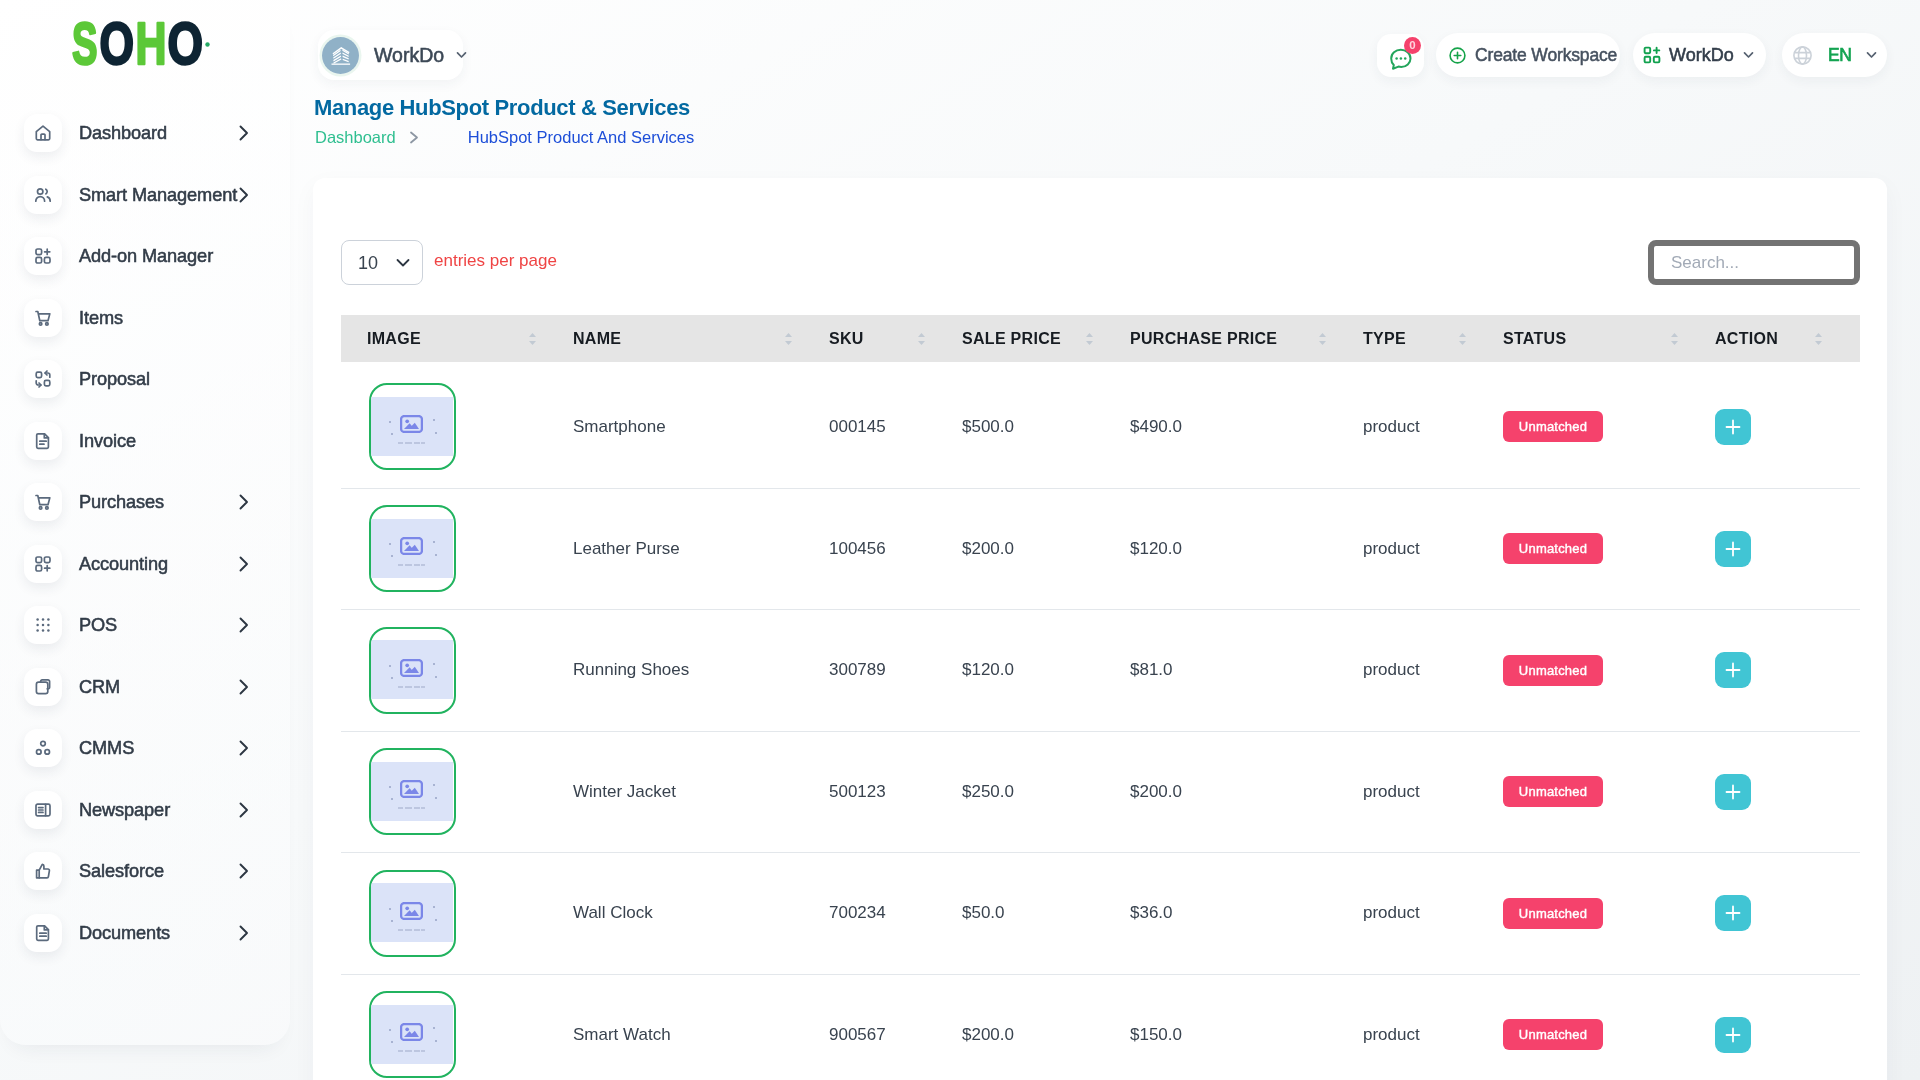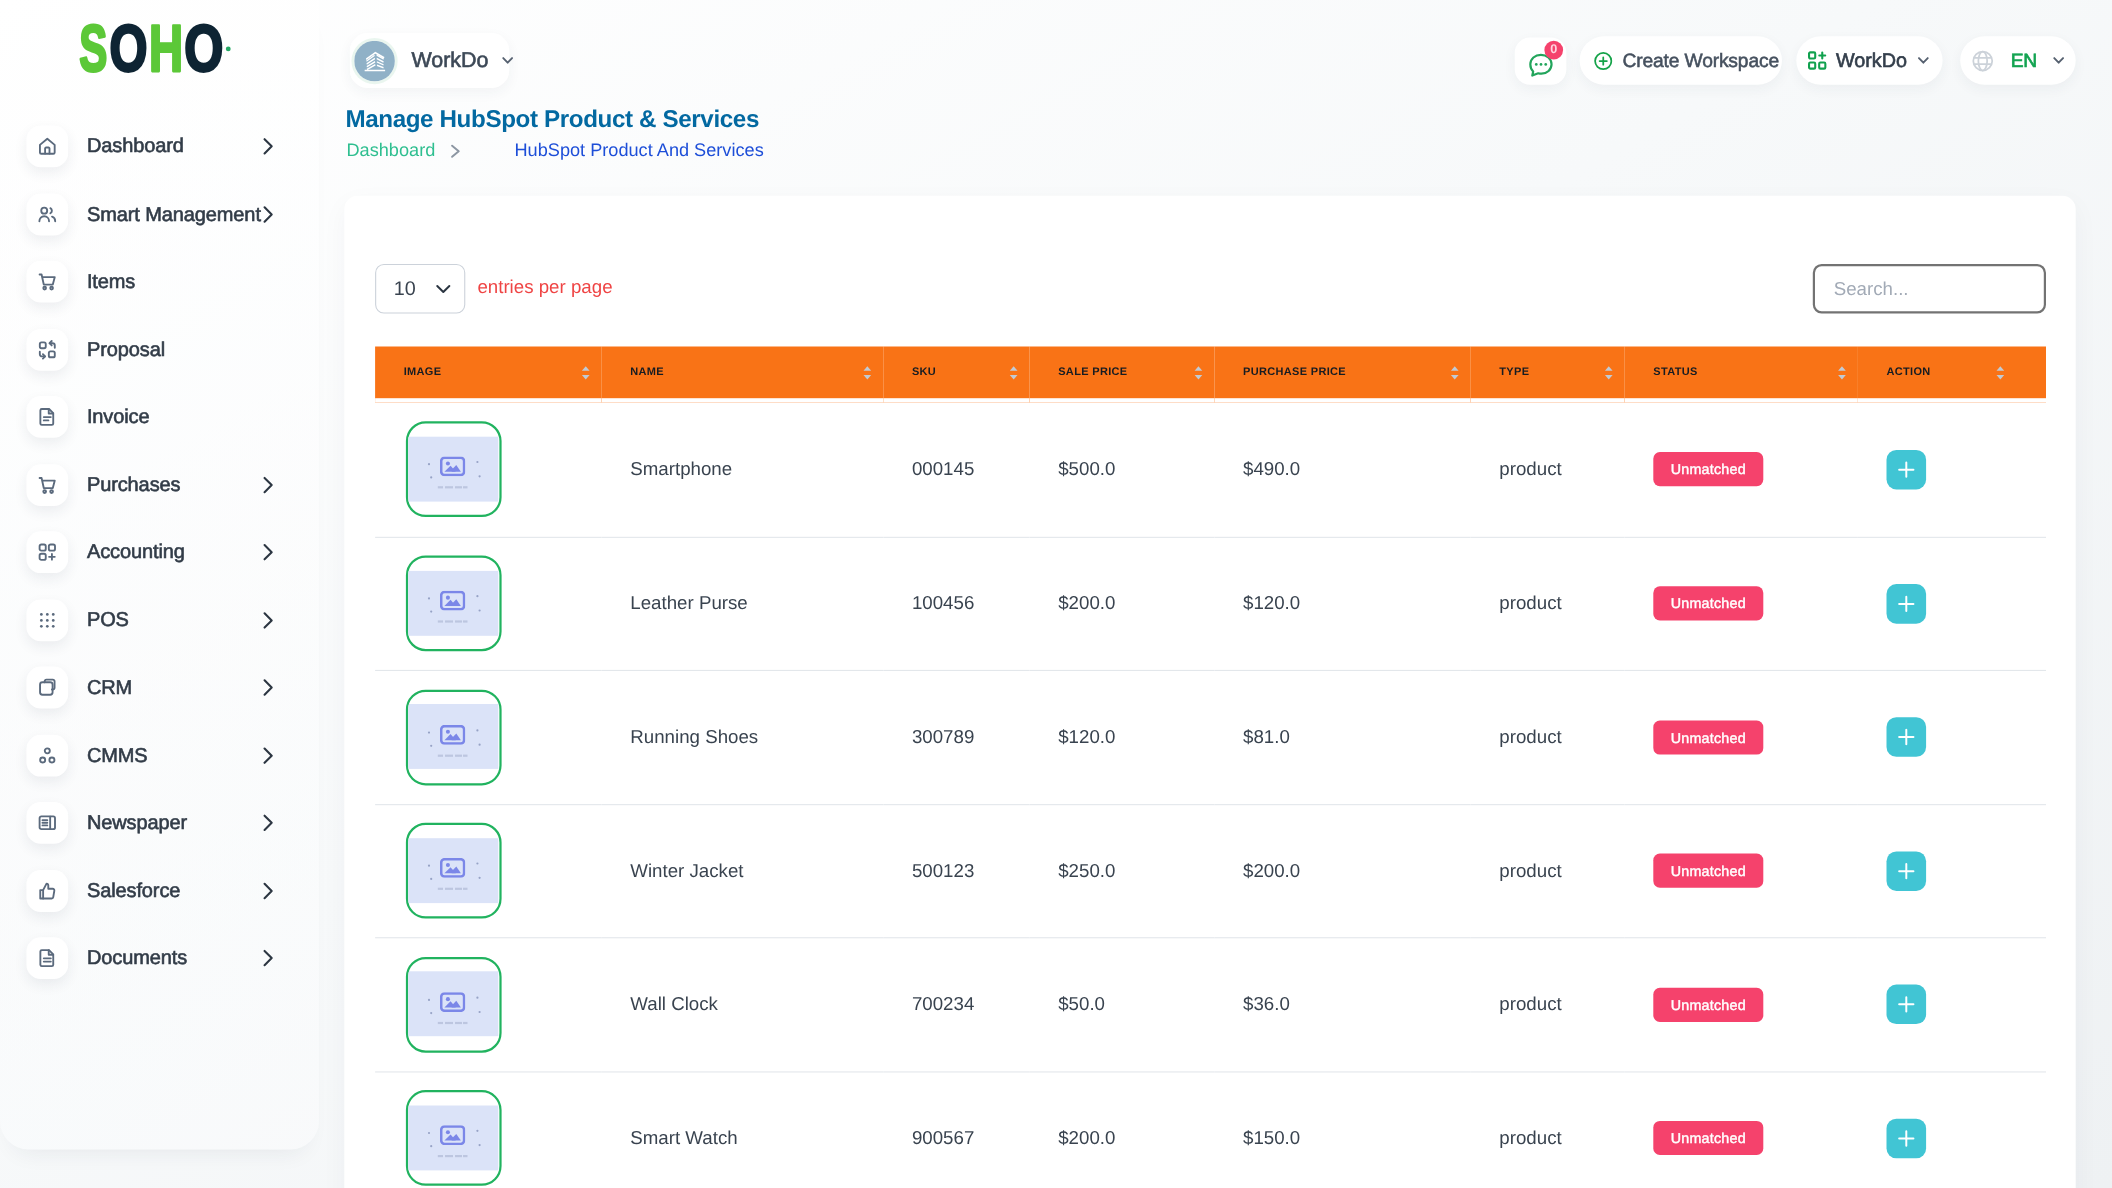--- a/index.html
+++ b/index.html
@@ -125,6 +125,17 @@
 <div class="mi">
         <div class="ibox">
           <svg width="20" height="20" viewBox="0 0 20 20" fill="none">
+            <rect x="3" y="3" width="5.6" height="5.6" rx="1.6" stroke="#5b6a7d" stroke-width="1.7" stroke-linecap="round" stroke-linejoin="round"></rect>
+            <rect x="3" y="11.4" width="5.6" height="5.6" rx="1.6" stroke="#5b6a7d" stroke-width="1.7" stroke-linecap="round" stroke-linejoin="round"></rect>
+            <rect x="11.4" y="11.4" width="5.6" height="5.6" rx="1.6" stroke="#5b6a7d" stroke-width="1.7" stroke-linecap="round" stroke-linejoin="round"></rect>
+            <path d="M14.2 3.2 v5.2 M11.6 5.8 h5.2" stroke="#5b6a7d" stroke-width="1.7" stroke-linecap="round" stroke-linejoin="round"></path>
+          </svg>
+        </div>
+        <div class="lbl">Add-on Manager</div>
+      </div>
+<div class="mi">
+        <div class="ibox">
+          <svg width="20" height="20" viewBox="0 0 20 20" fill="none">
             <path d="M3 3.5 h1.8 l2 9.2 h8.2 l1.8 -6.8 H6" stroke="#5b6a7d" stroke-width="1.7" stroke-linecap="round" stroke-linejoin="round"></path>
             <circle cx="7.6" cy="15.9" r="1.25" stroke="#5b6a7d" stroke-width="1.7" stroke-linecap="round" stroke-linejoin="round"></circle>
             <circle cx="13.9" cy="15.9" r="1.25" stroke="#5b6a7d" stroke-width="1.7" stroke-linecap="round" stroke-linejoin="round"></circle>

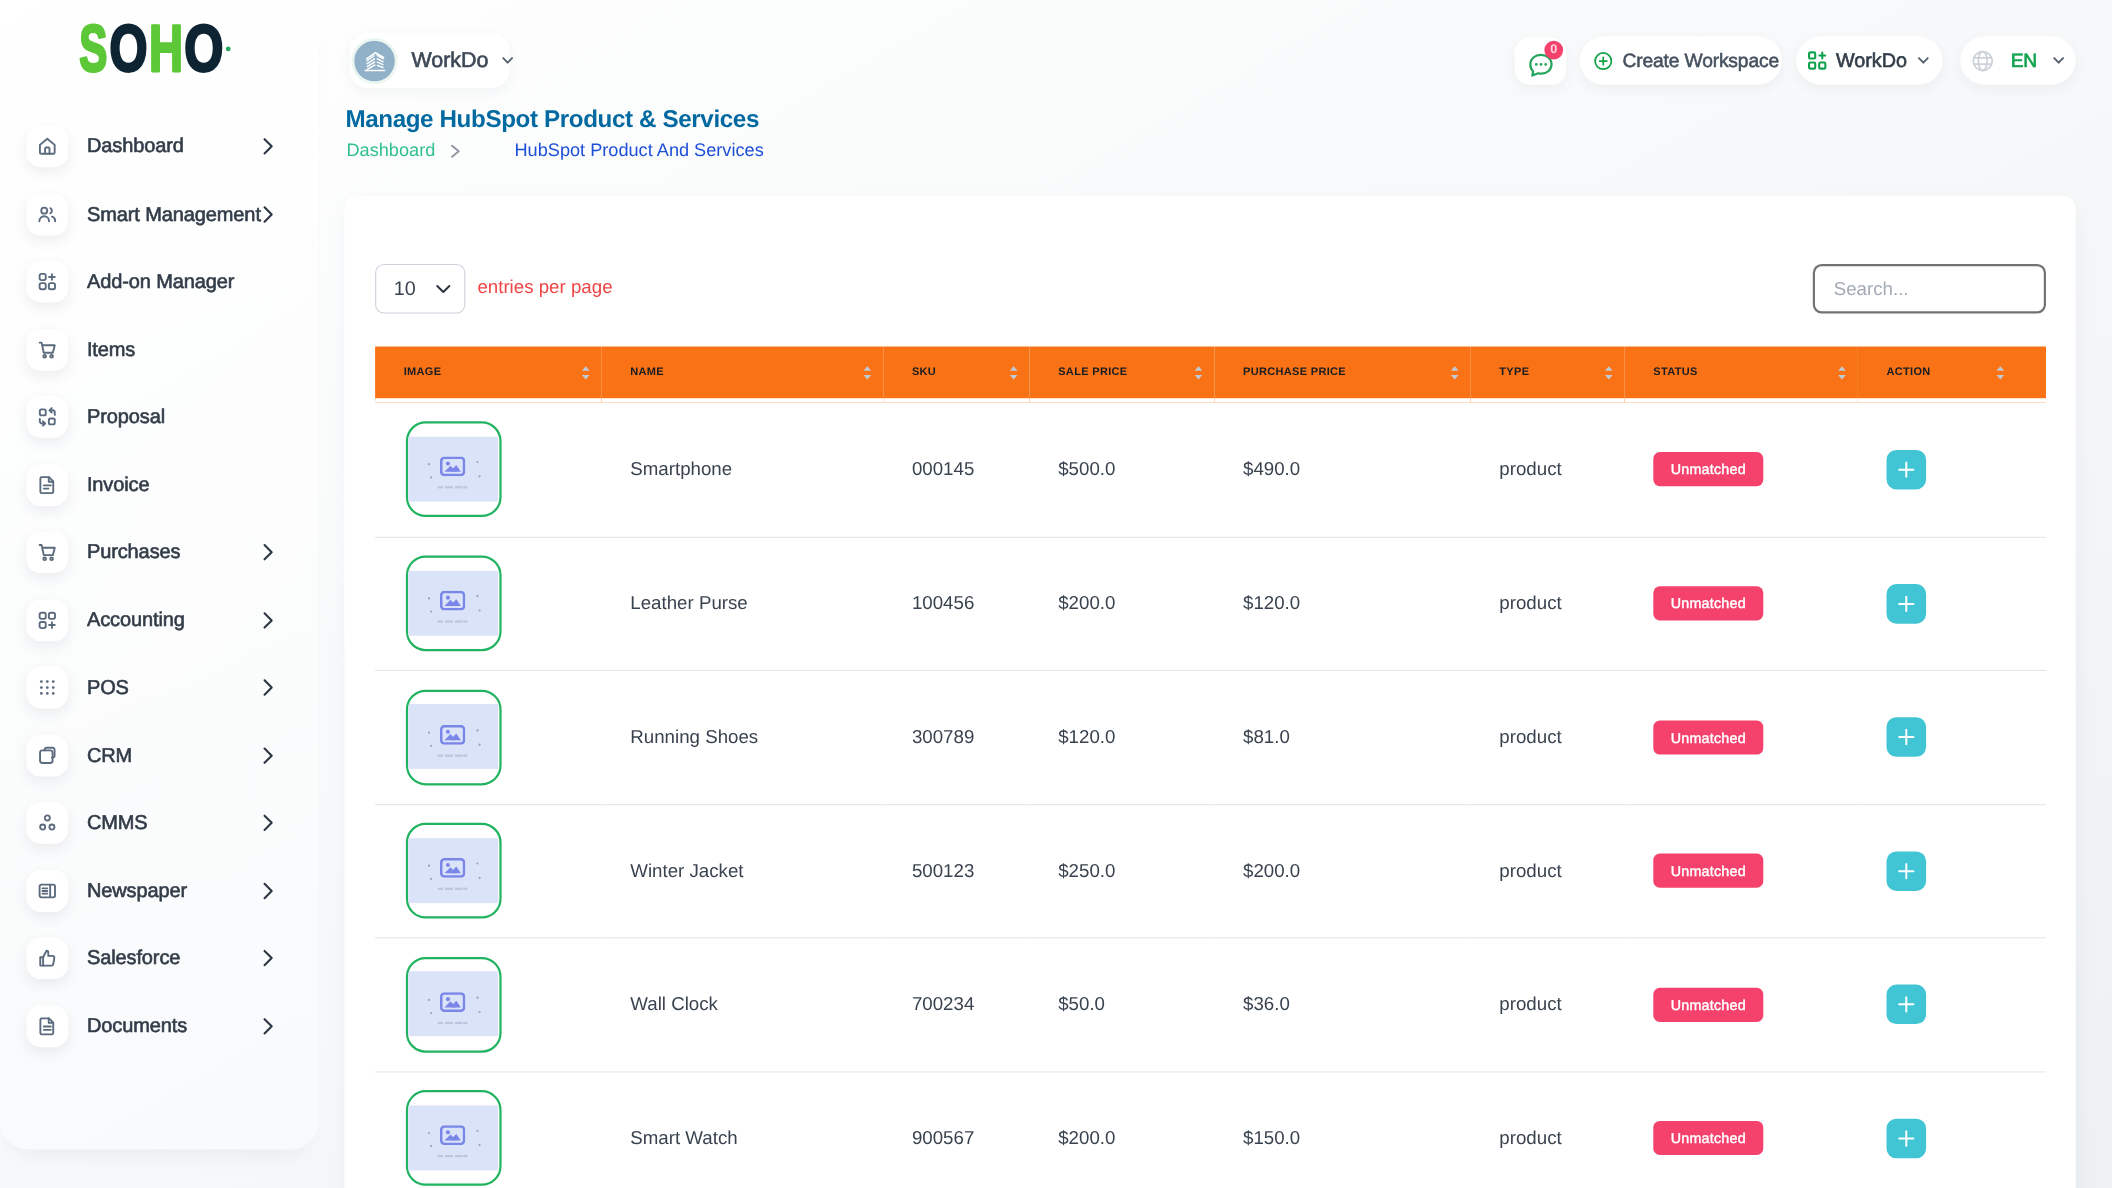--- a/index.html
+++ b/index.html
@@ -59,7 +59,7 @@
 .selbox .v { position:absolute; left:16px; top:50%; transform:translateY(-50%); font-size:18px; color:#39434f; }
 .selbox .c { position:absolute; right:12px; top:50%; transform:translateY(-50%); }
 .epp { position:absolute; left:121px; top:73px; font-size:17px; color:#ef4444; }
-.search { position:absolute; right:27px; top:62px; width:212px; height:45px; border:2px solid #737373; border-radius:8px; }
+.search { position:absolute; right:27px; top:62px; width:212px; height:45px; border:6px solid #737373; border-radius:8px; }
 .search .ph { position:absolute; left:17px; top:50%; transform:translateY(-50%); font-size:17px; color:#a2aab6; }
 table { position:absolute; left:28px; top:137px; width:1519px; border-collapse:separate; border-spacing:0; table-layout:fixed; }
 th { background:#f97316; height:51px; text-align:left; font-size:10px; font-weight:700; color:#171c22; letter-spacing:.3px; padding:0 0 0 26px; position:relative; border-bottom:4px solid #fff; }

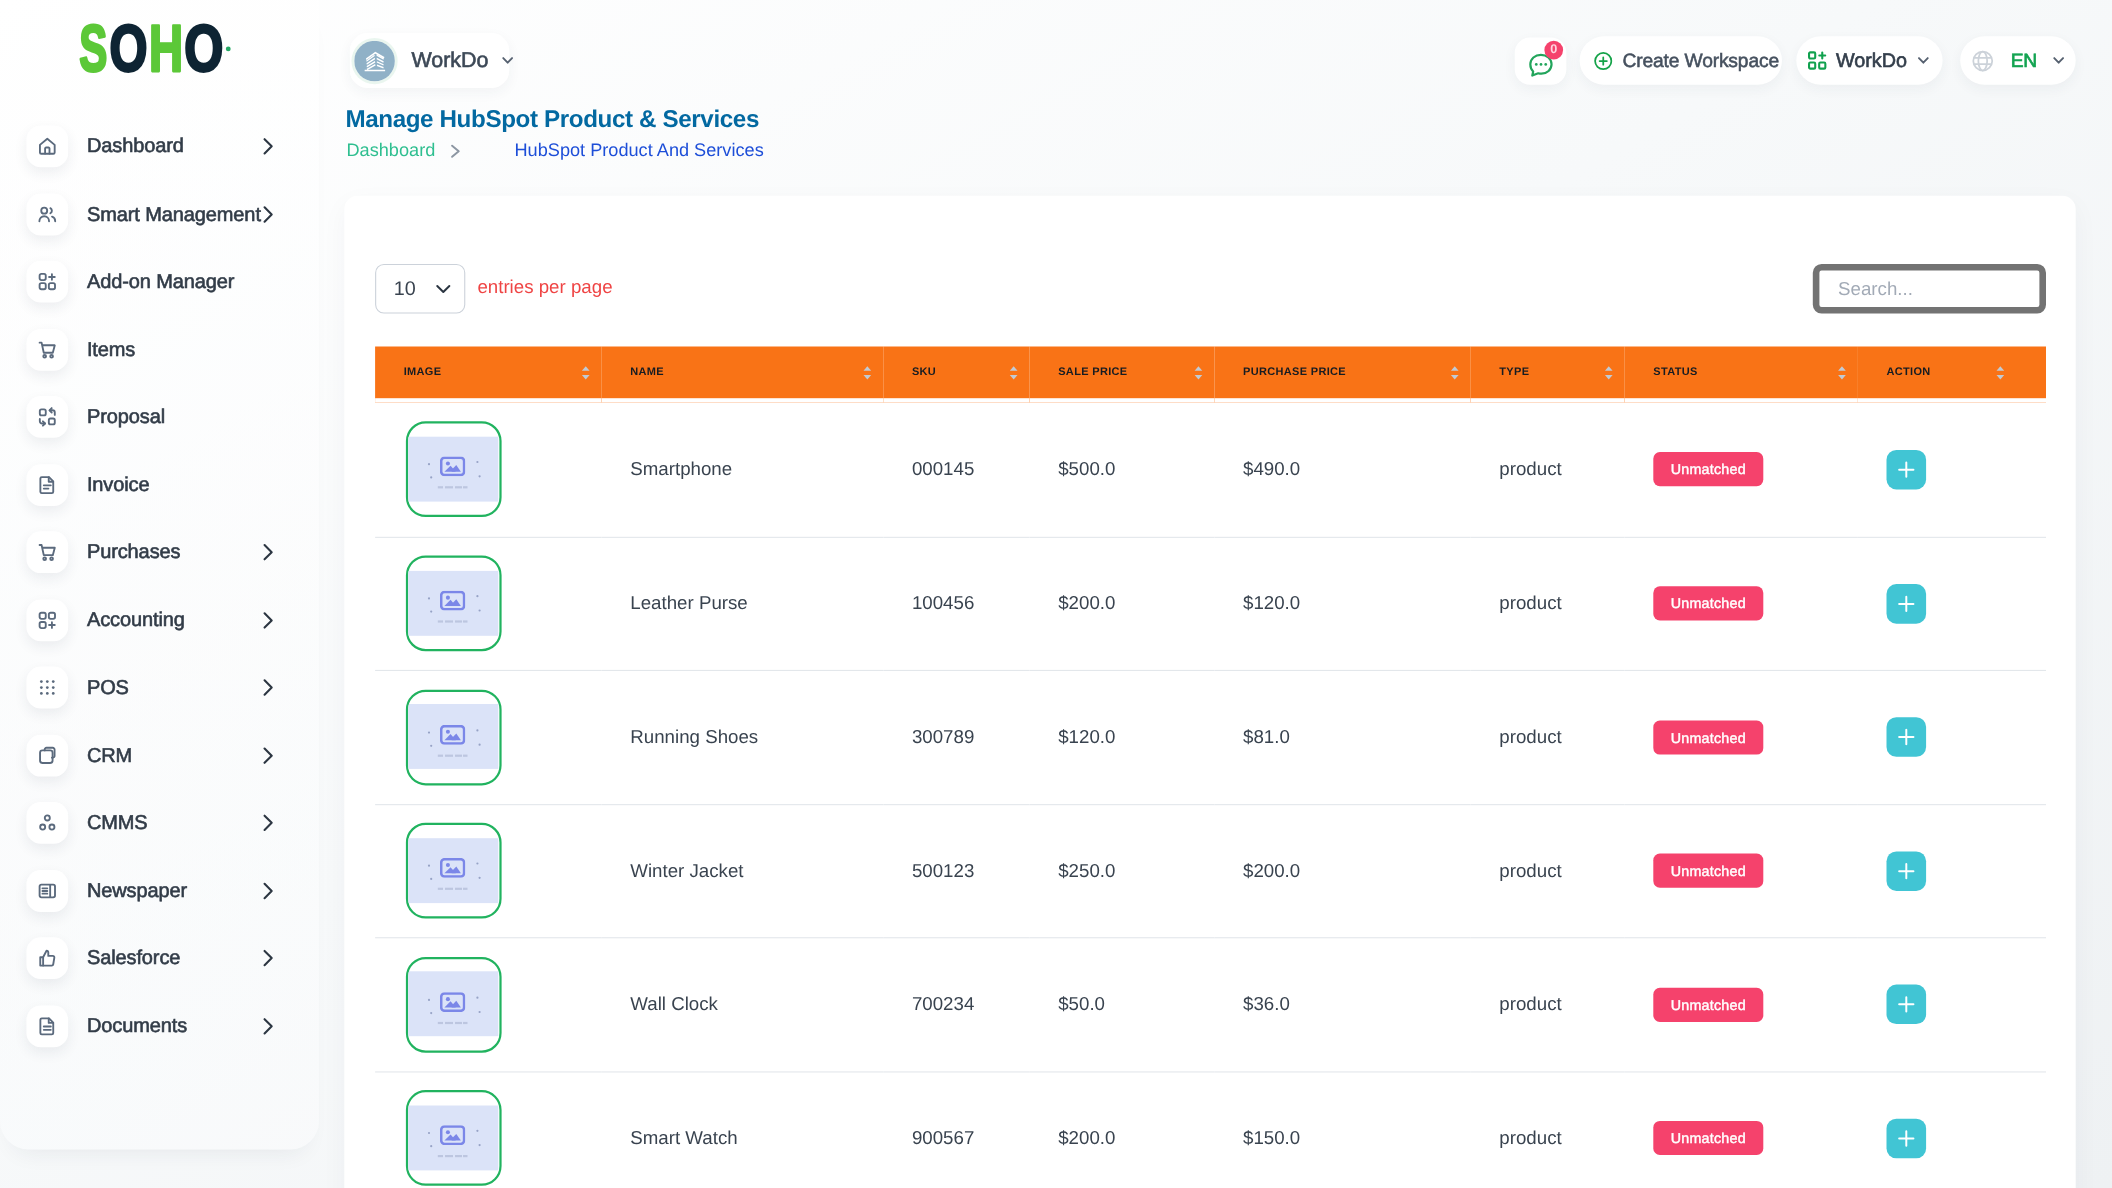--- a/index.html
+++ b/index.html
@@ -62,7 +62,7 @@
 .search { position:absolute; right:27px; top:62px; width:212px; height:45px; border:6px solid #737373; border-radius:8px; }
 .search .ph { position:absolute; left:17px; top:50%; transform:translateY(-50%); font-size:17px; color:#a2aab6; }
 table { position:absolute; left:28px; top:137px; width:1519px; border-collapse:separate; border-spacing:0; table-layout:fixed; }
-th { background:#f97316; height:51px; text-align:left; font-size:10px; font-weight:700; color:#171c22; letter-spacing:.3px; padding:0 0 0 26px; position:relative; border-bottom:4px solid #fff; }
+th { background:#e5e5e5; height:51px; text-align:left; font-size:16px; font-weight:700; color:#171c22; letter-spacing:.3px; padding:0 0 0 26px; position:relative; border-bottom:4px solid #fff; }
 th .sort { position:absolute; right:10px; top:50%; transform:translateY(-50%); }
 th.c8 .sort { right:37px; }
 td { height:121.5px; padding:0 0 0 26px; font-size:17px; color:#39434f; border-top:1px solid #e3e7eb; }

